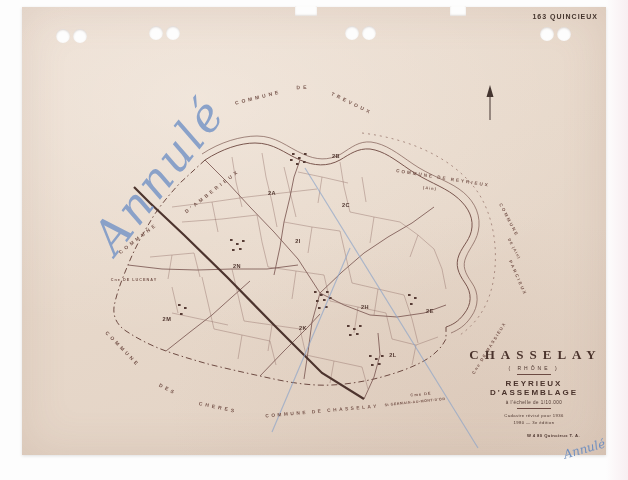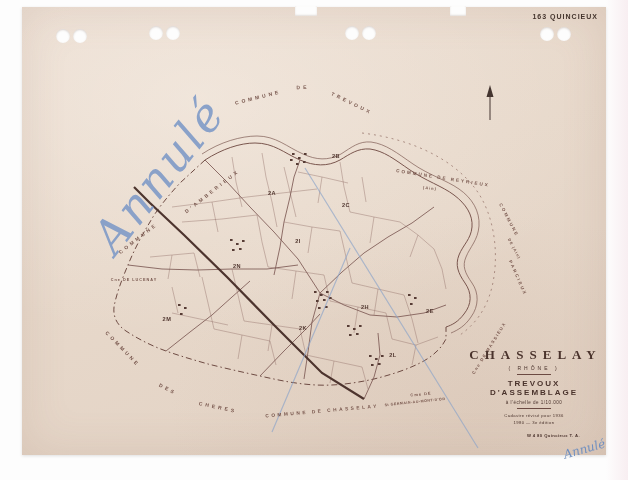--- a/index.html
+++ b/index.html
@@ -200,7 +200,7 @@
       <div class="tb-commune">CHASSELAY</div>
       <div class="tb-dept">( RHÔNE )</div>
       <div class="tb-rule"></div>
-      <div class="tb-type">TREVOUX D'ASSEMBLAGE</div>
+      <div class="tb-type">REYRIEUX D'ASSEMBLAGE</div>
       <div class="tb-scale">à l'échelle de 1/10.000</div>
       <div class="tb-rule"></div>
       <div class="tb-rev">Cadastre révisé pour 1936</div>

